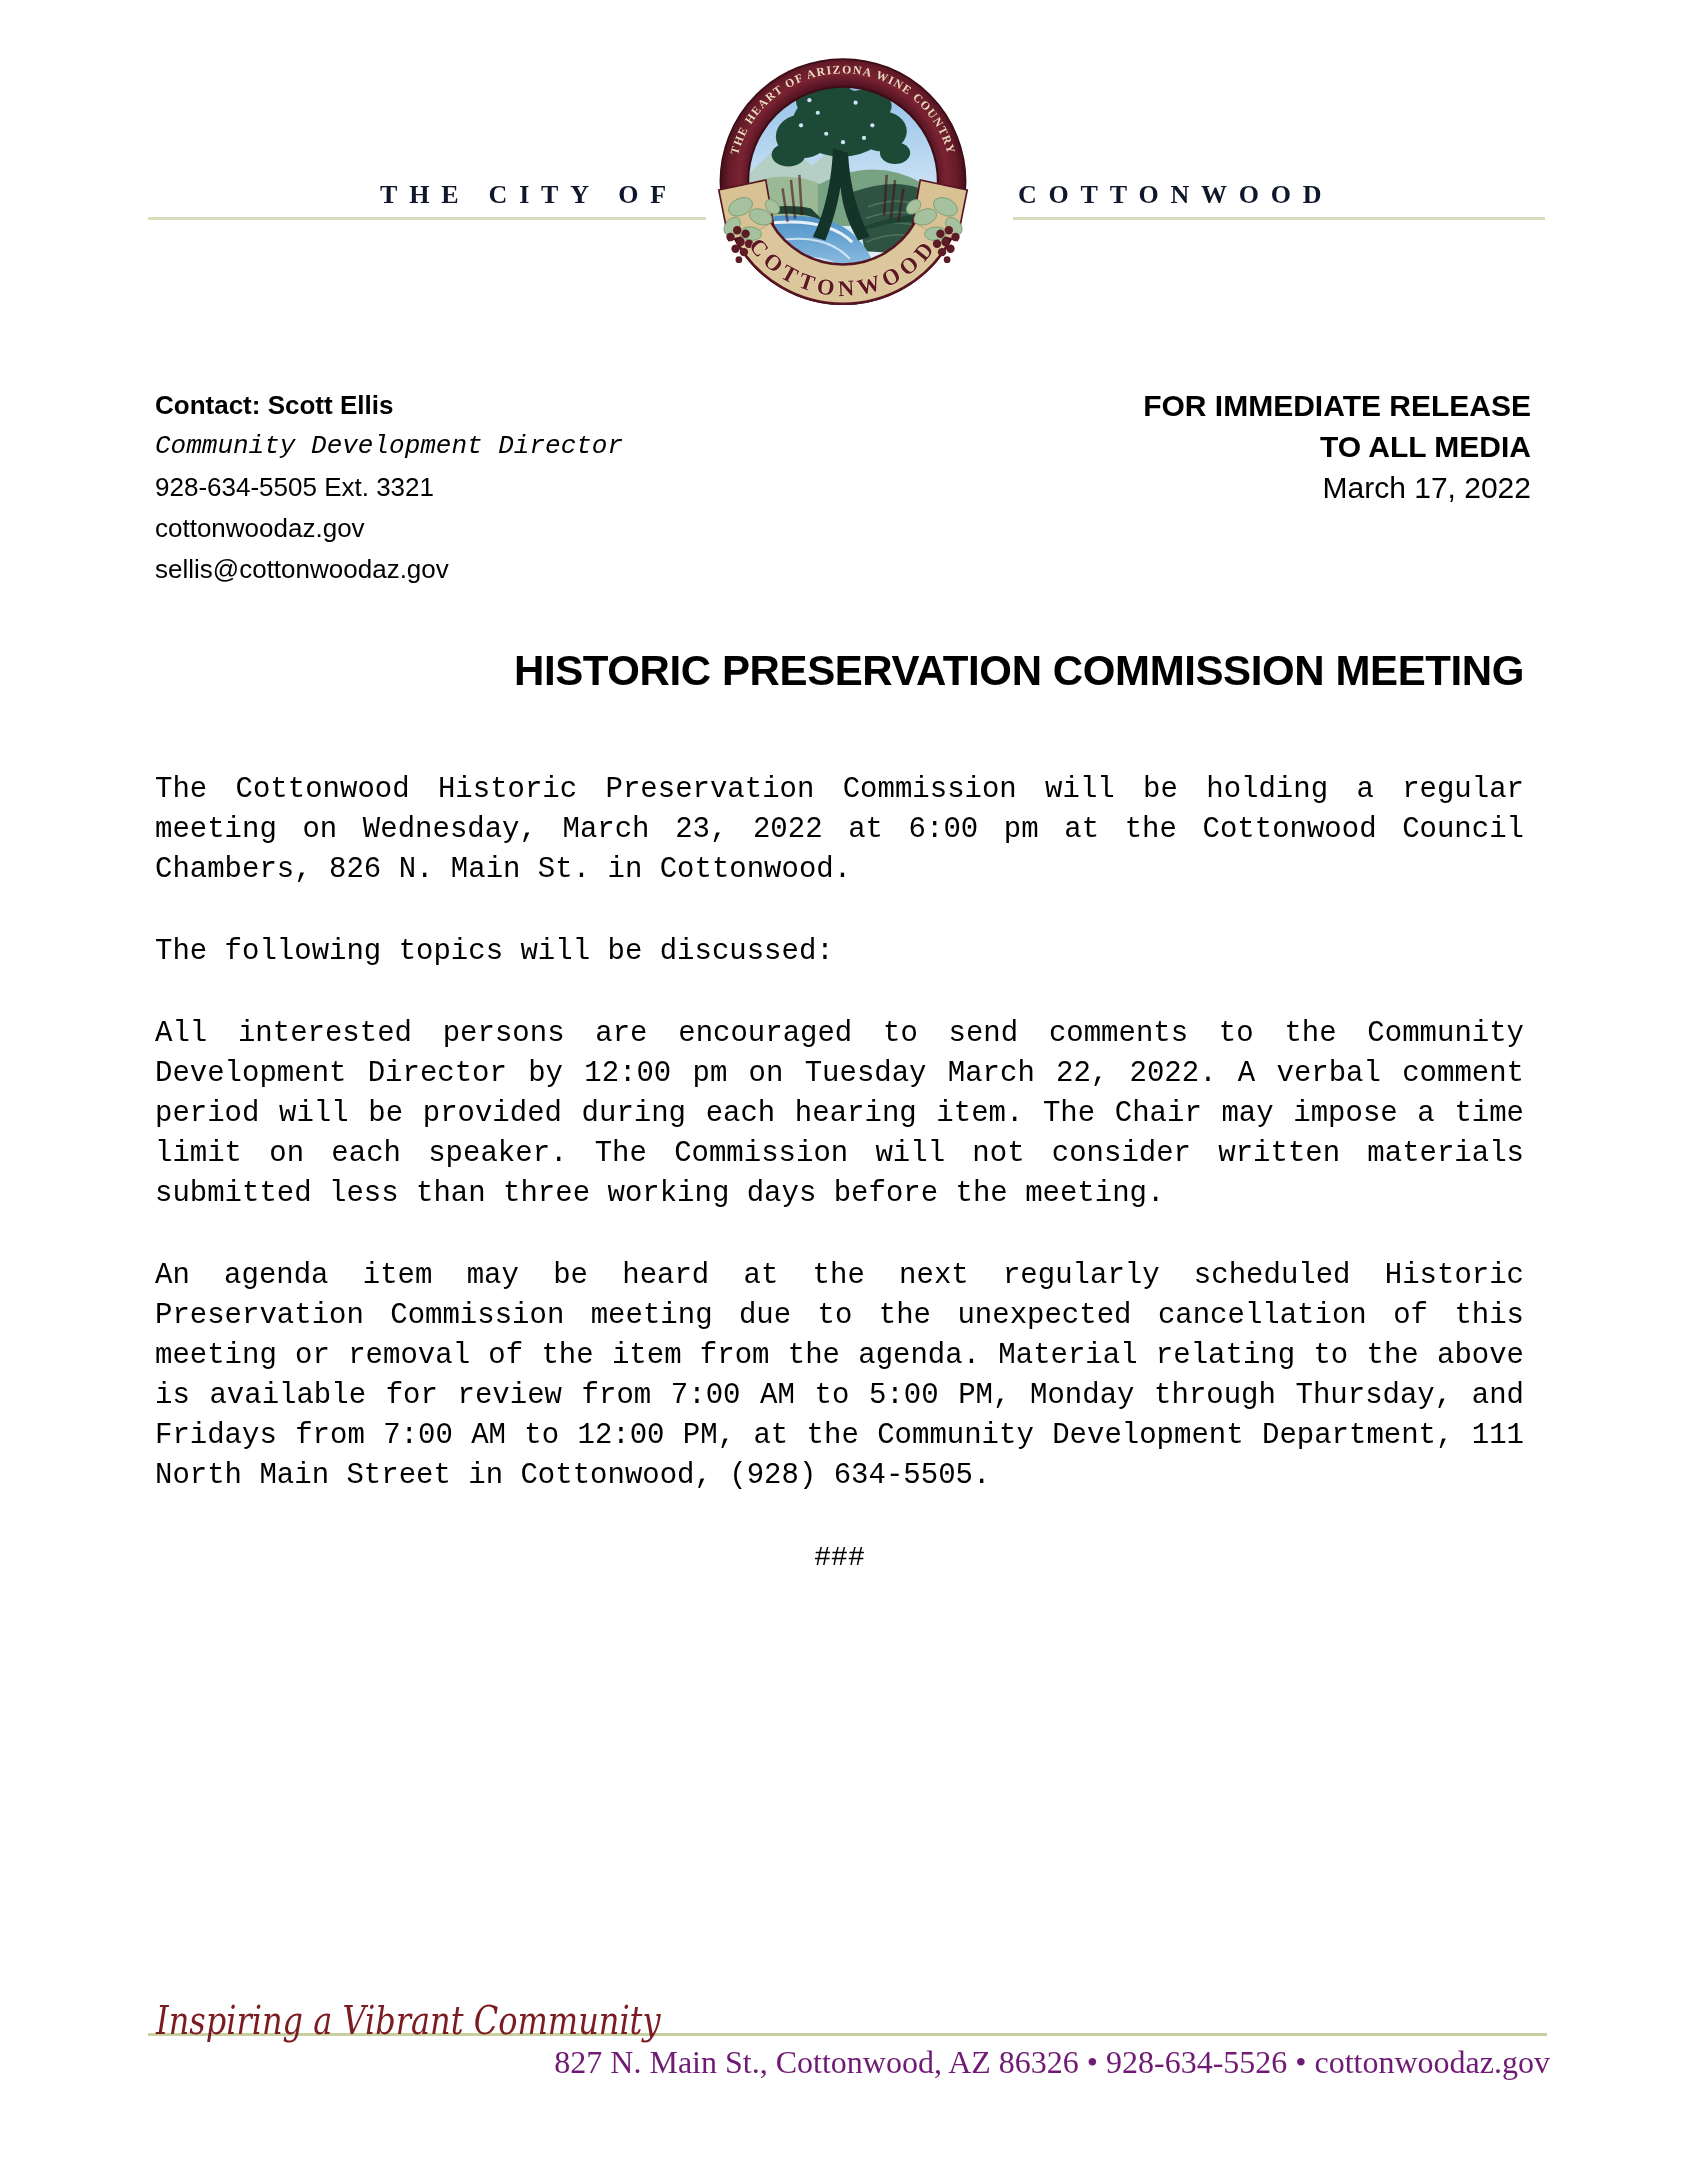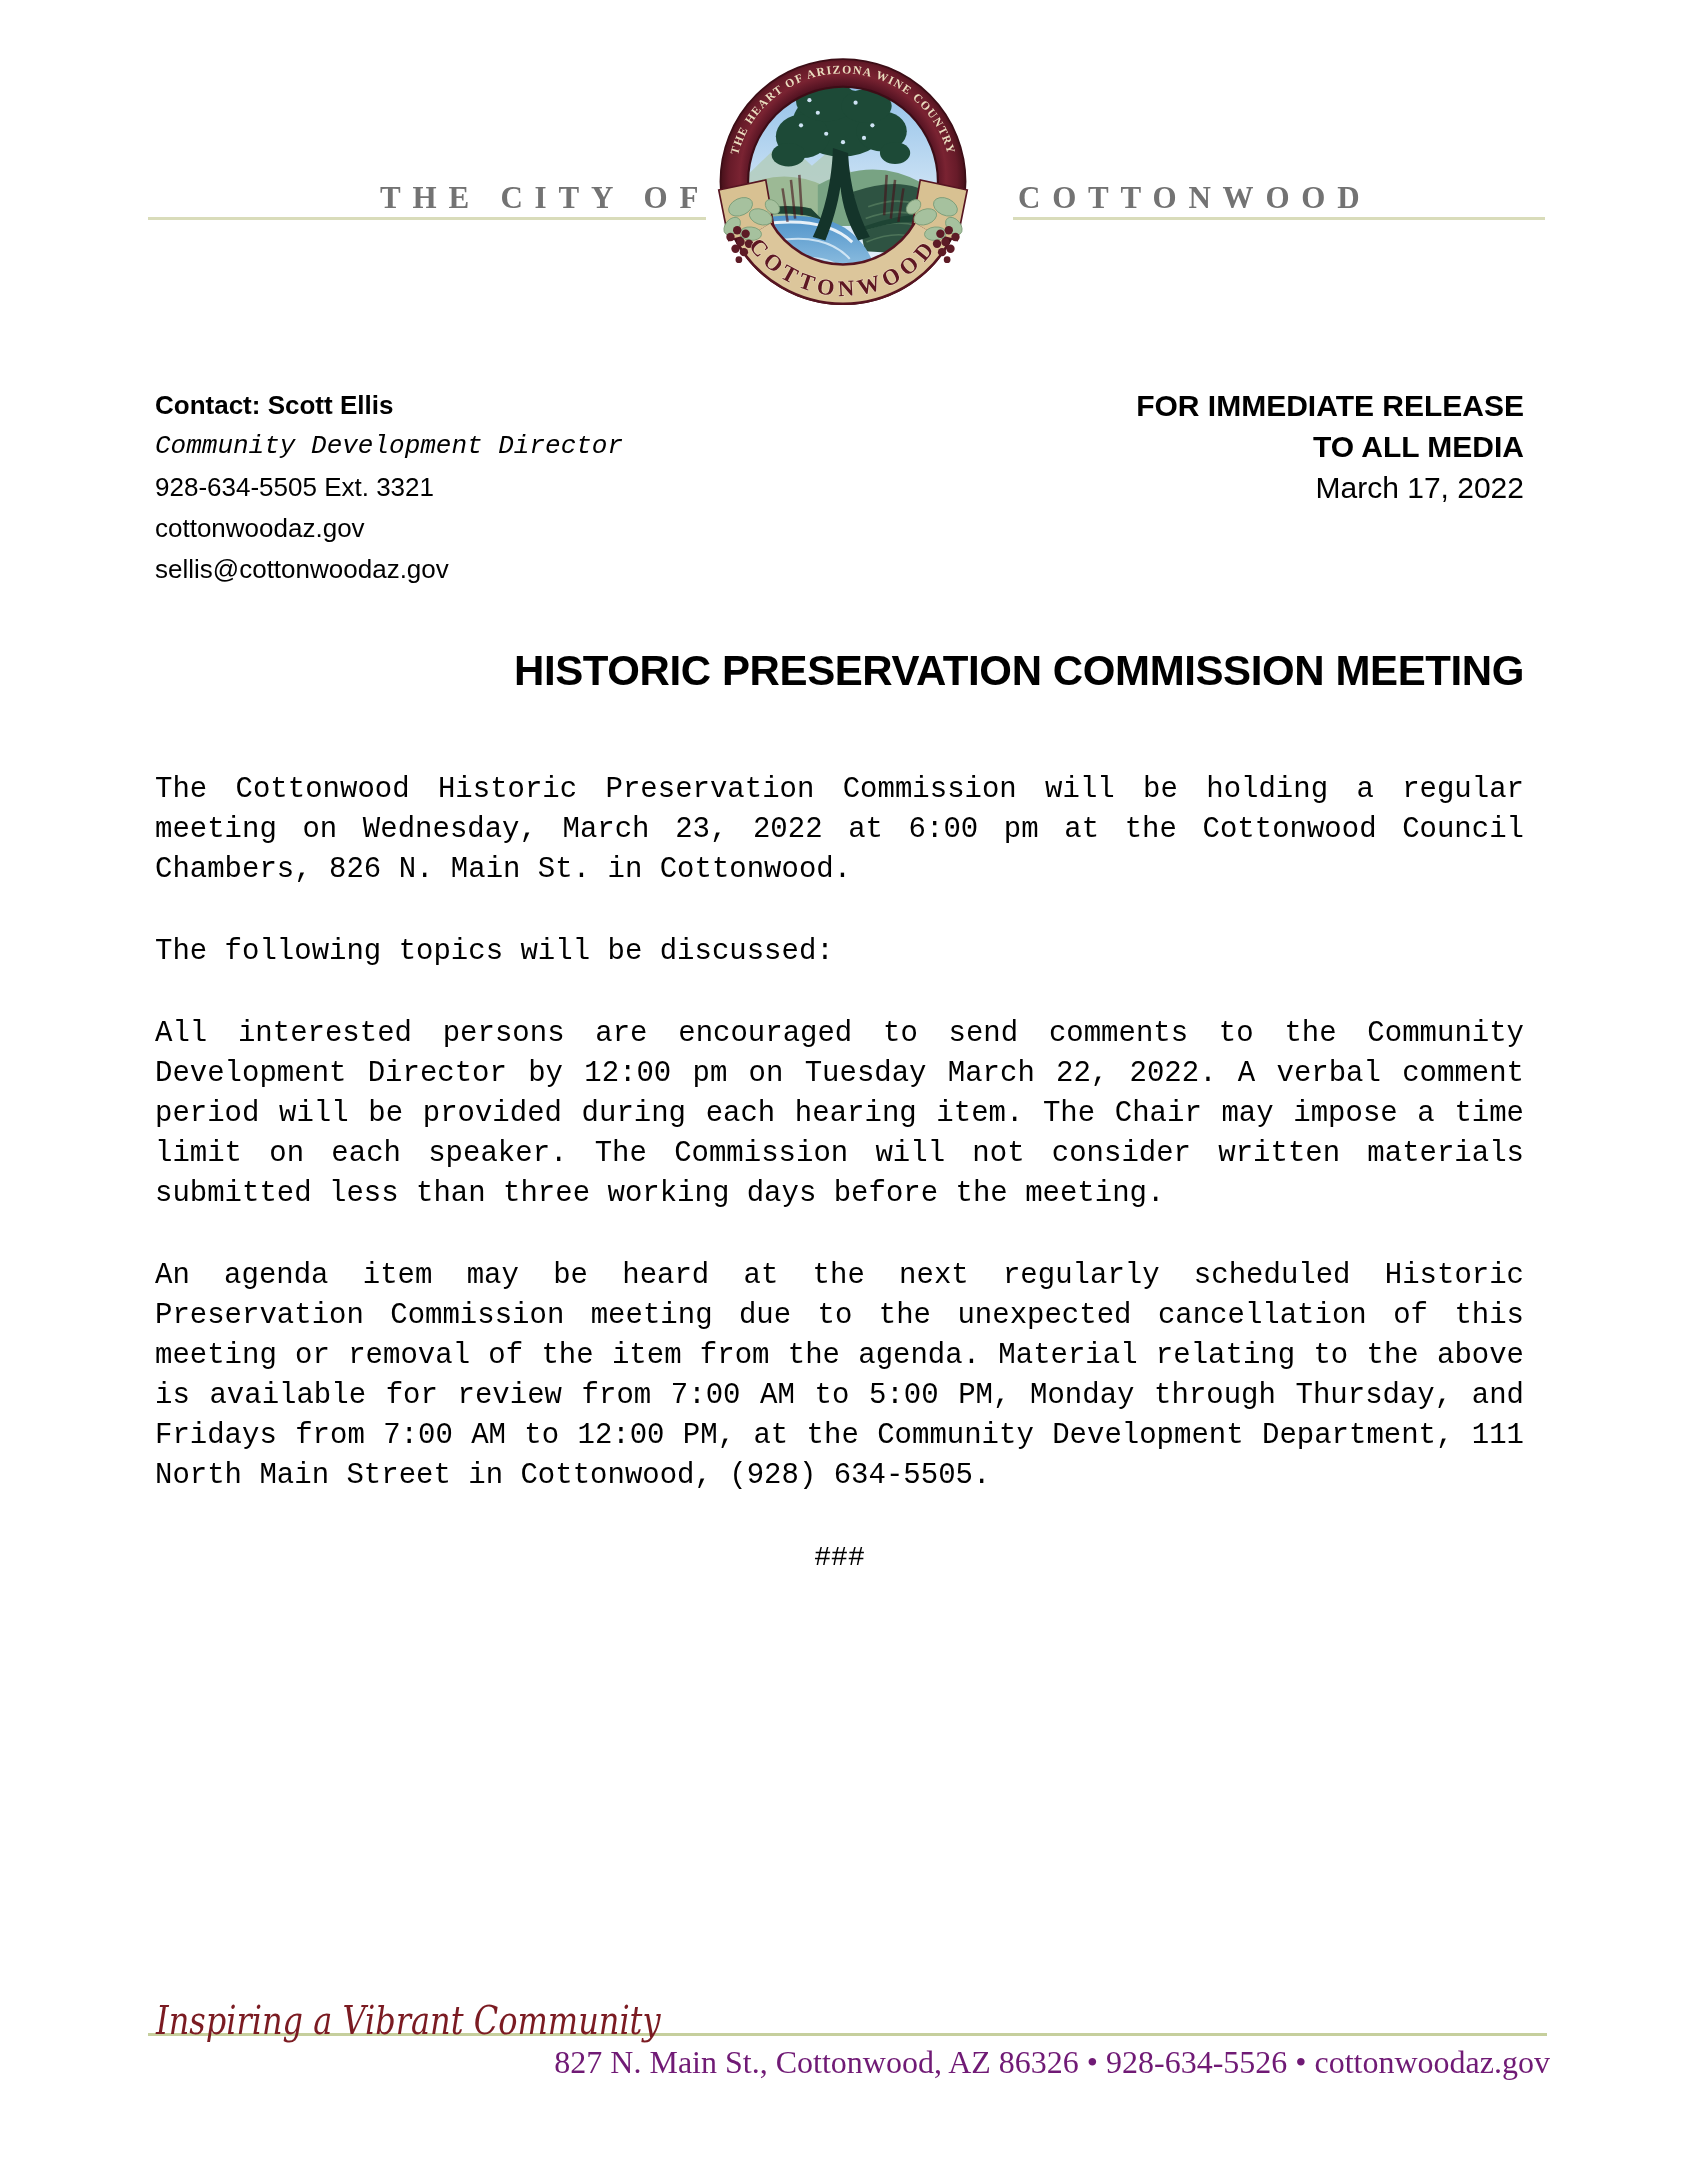--- a/index.html
+++ b/index.html
@@ -18,9 +18,9 @@
     top:180px;
     font-family:"Liberation Serif","DejaVu Serif",serif;
     font-weight:600;
-    font-size:31px;
+    font-size:26px;
     letter-spacing:11.8px;
-    color:#737373;
+    color:#0f172a;
     white-space:nowrap;
   }
   .brand-left{left:380px;}

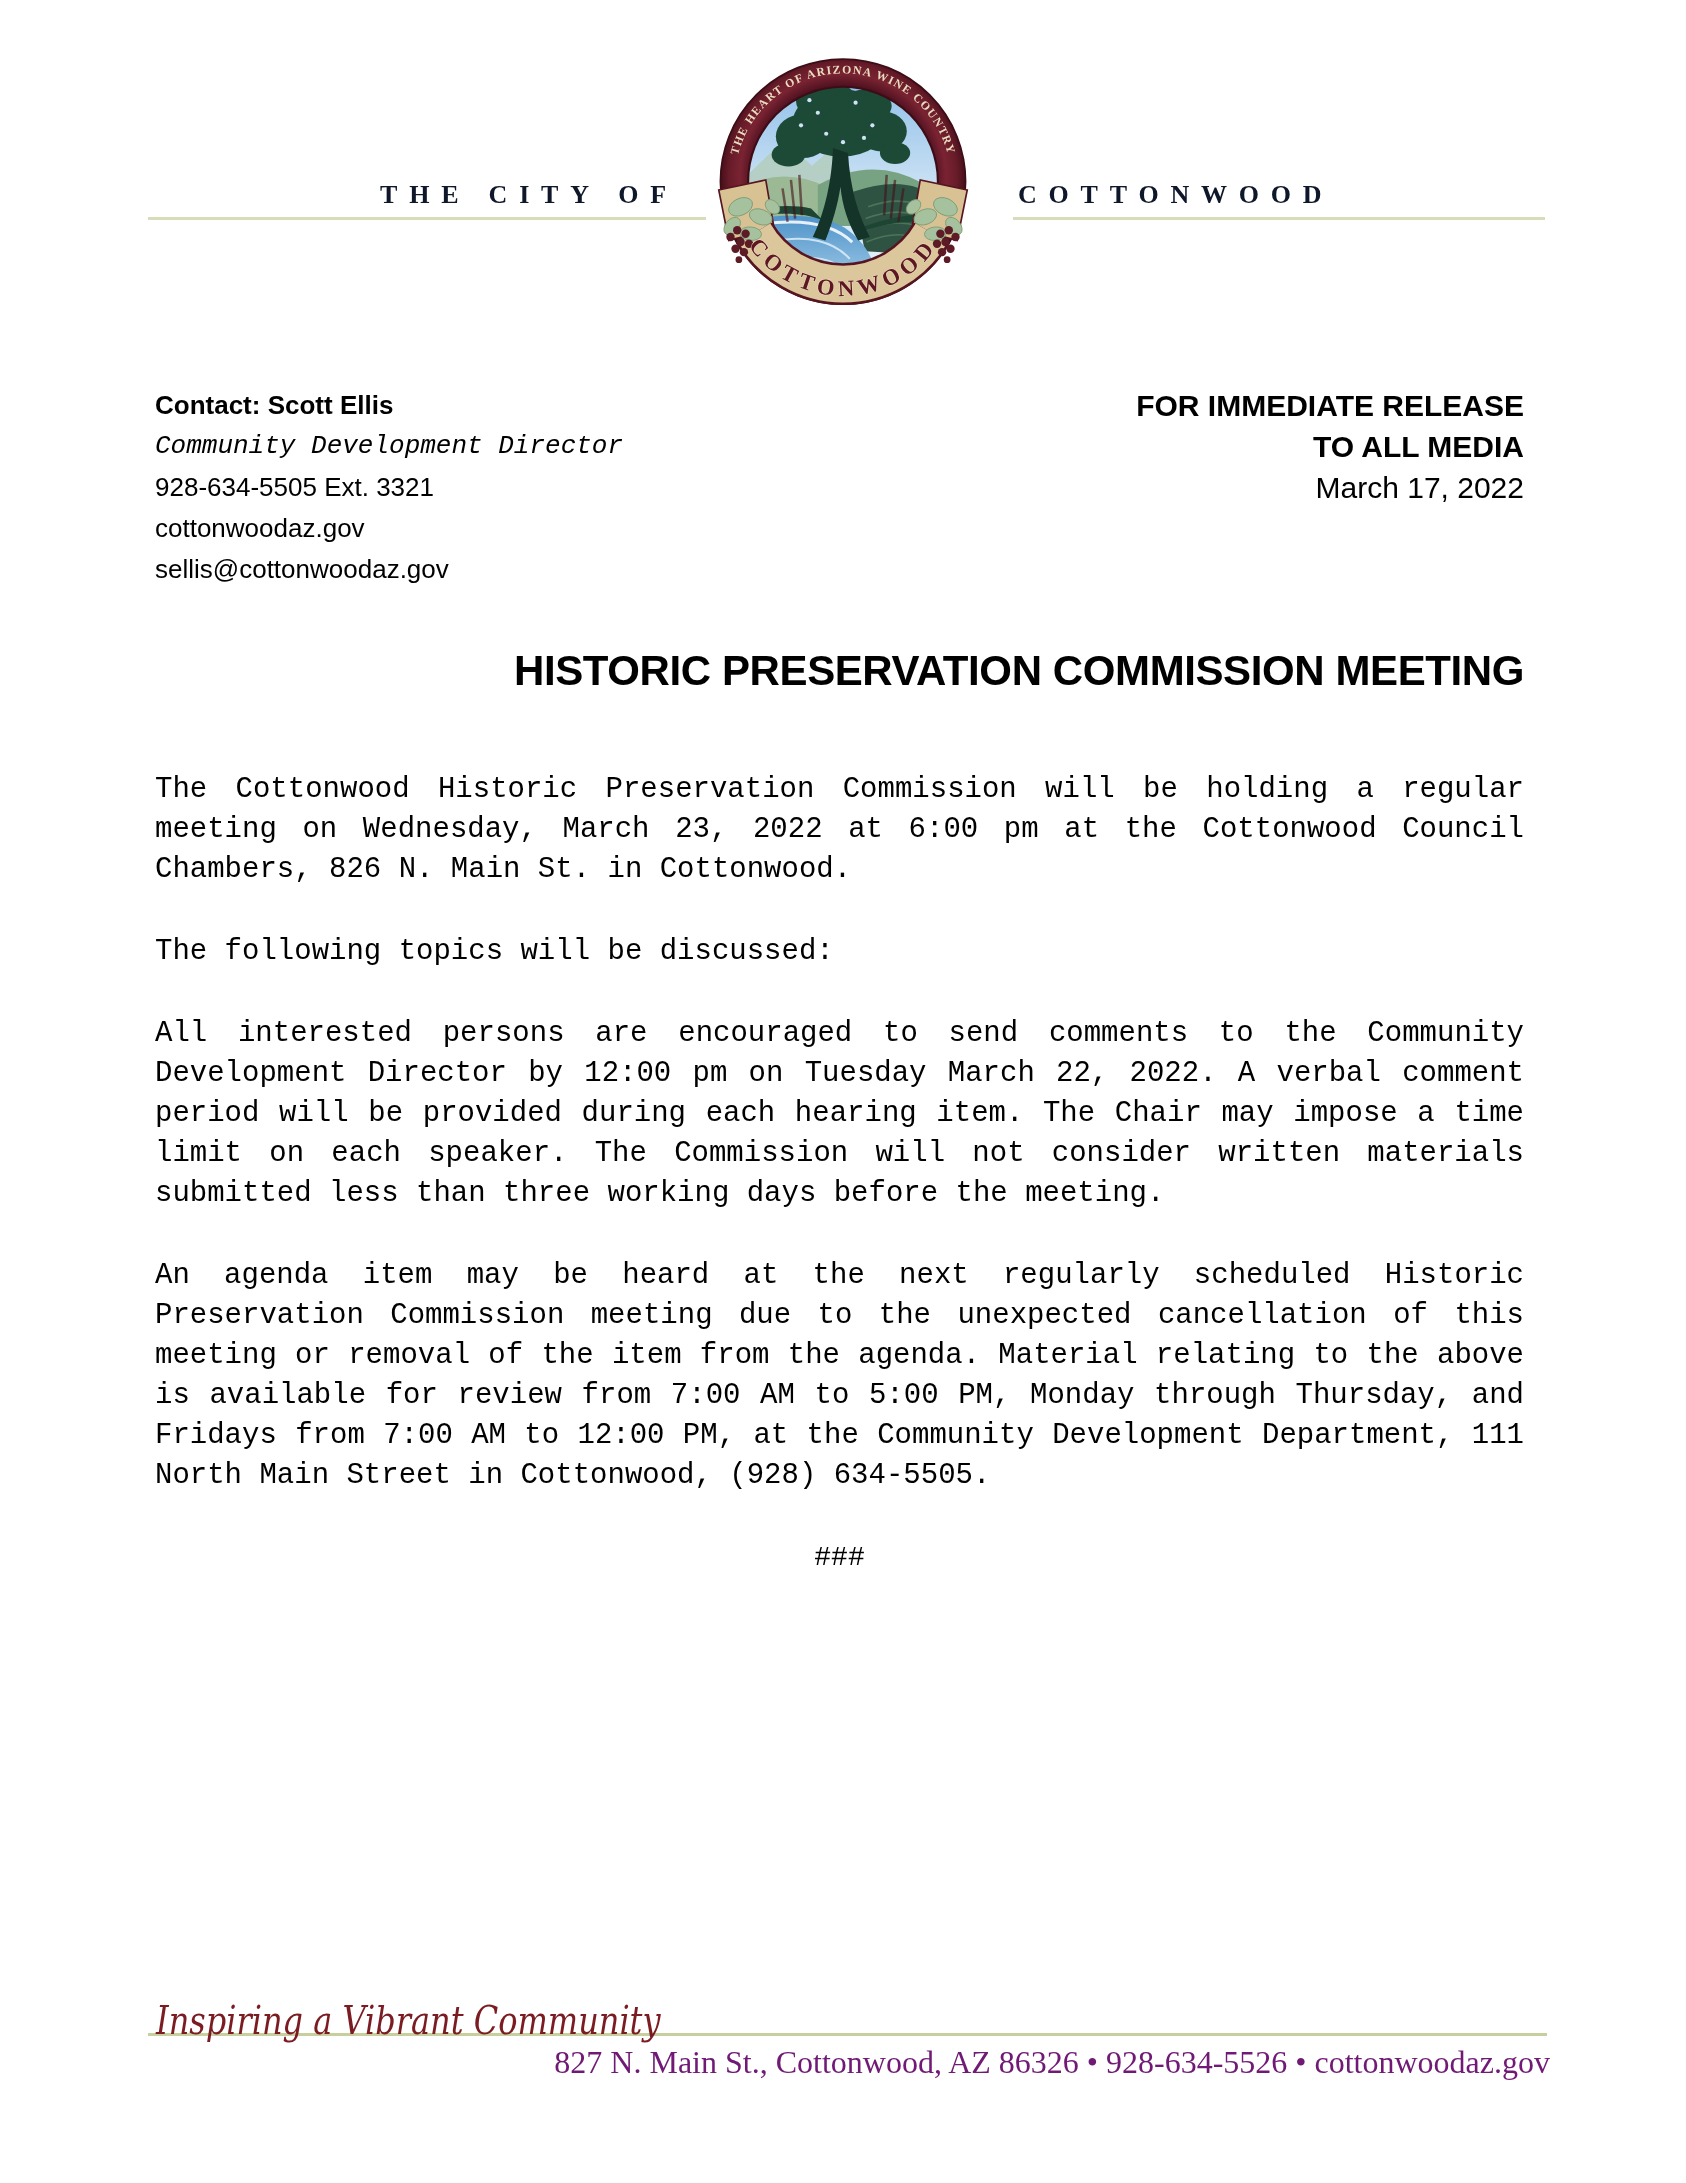--- a/index.html
+++ b/index.html
@@ -51,7 +51,7 @@
   .release-block{
     position:absolute;
     top:385px;
-    right:163px;
+    right:156px;
     text-align:right;
     font-size:30px;
     line-height:41px;

